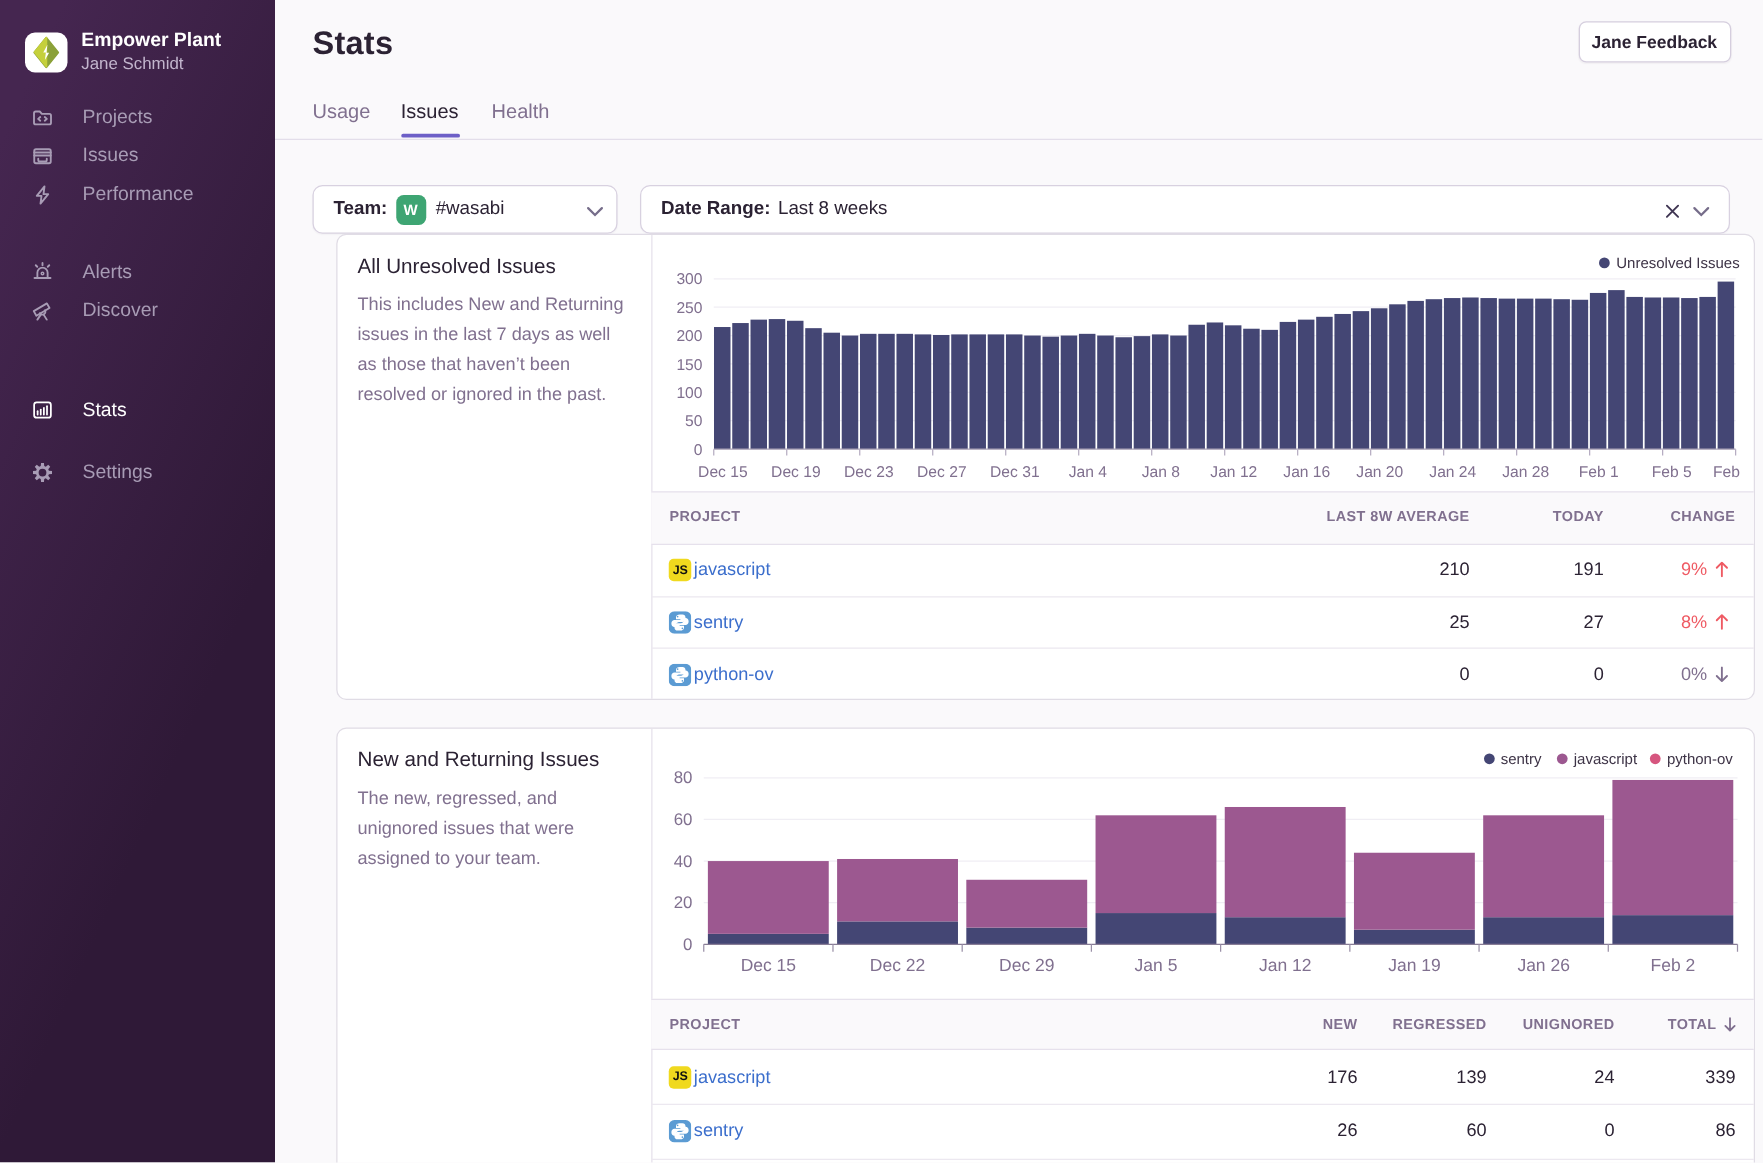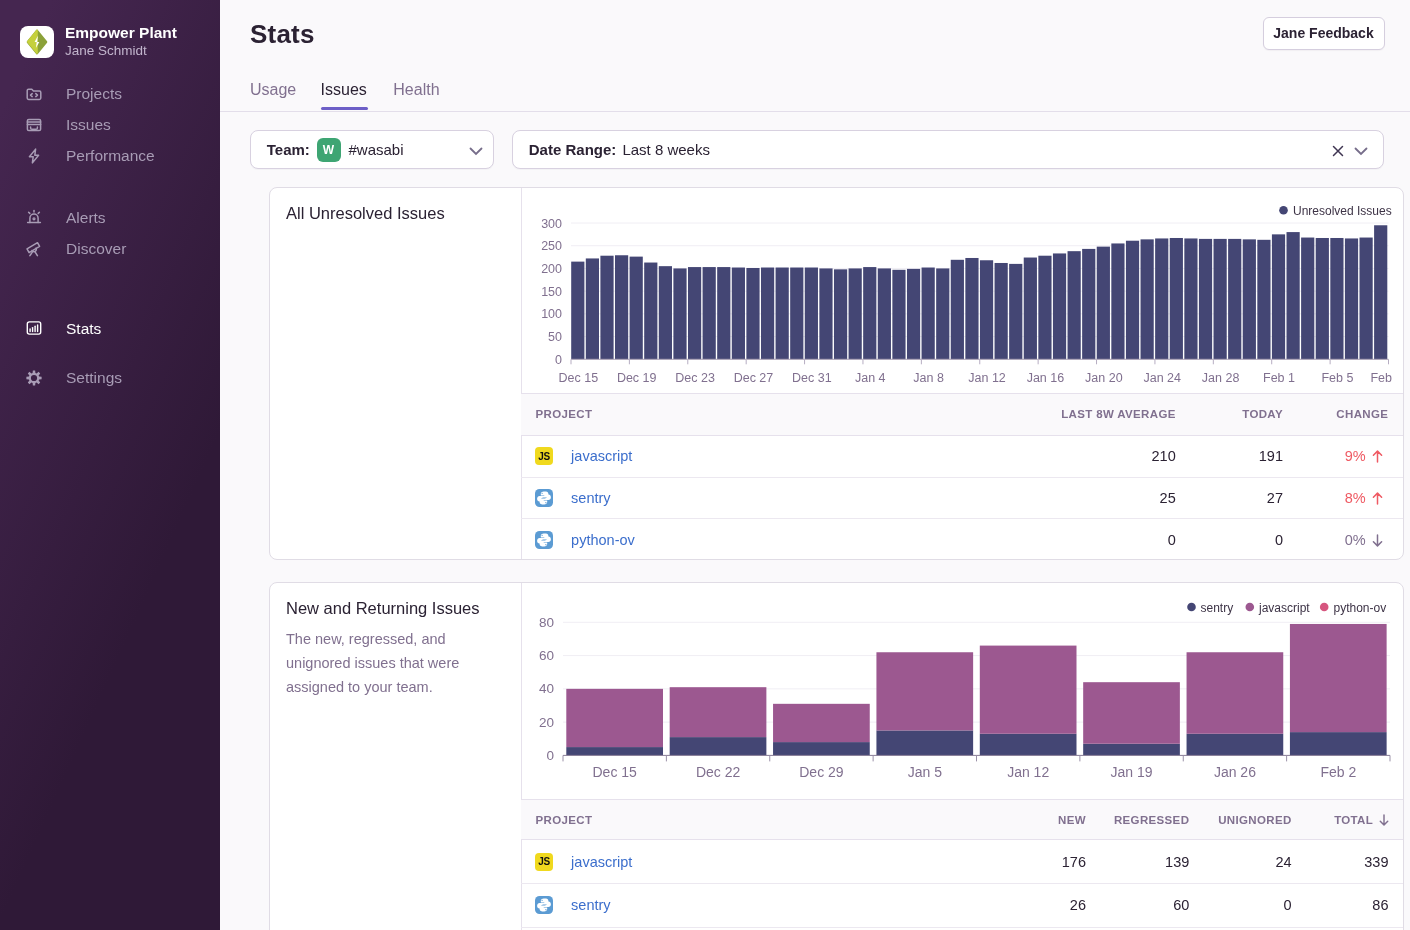--- a/index.html
+++ b/index.html
@@ -29,7 +29,7 @@
 #hborder { position:absolute; left:220px; top:110.6px; width:1190px; height:1px; background:#e3deea; }
 
 
-.ctrl { position:absolute; top:130px; height:38.7px; background:#fff; border:1px solid #d8d1e0; border-radius:8px;
+.ctrl { position:absolute; top:148px; height:38.7px; background:#fff; border:1px solid #d8d1e0; border-radius:8px;
   box-shadow:0 1px 1px rgba(43,34,51,.03); }
 #teamctrl { left:249.5px; width:244.5px; }
 #datectrl { left:511.7px; width:872.6px; }

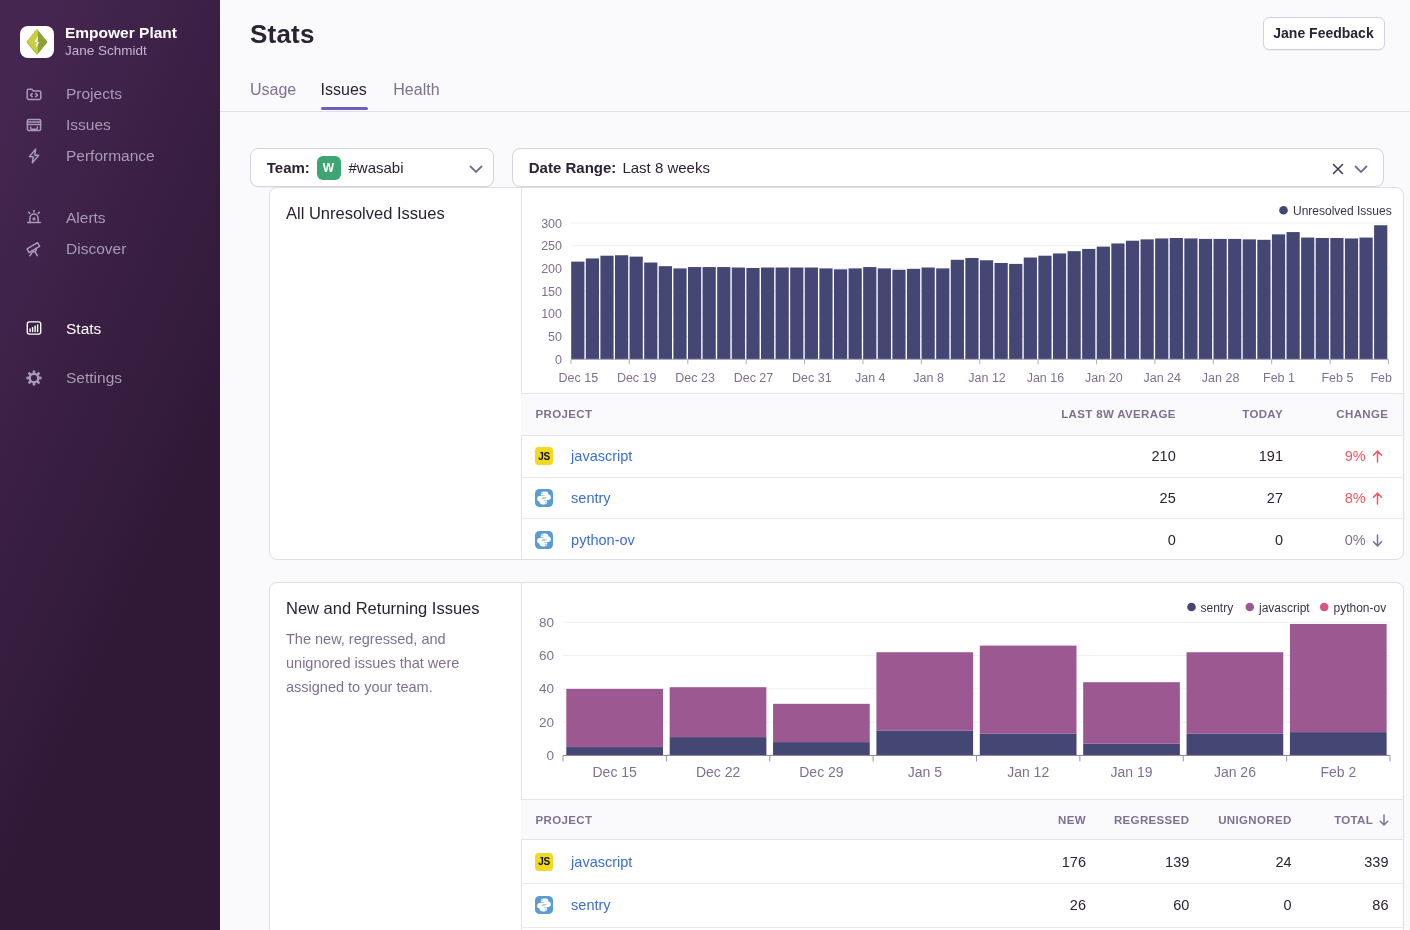--- a/index.html
+++ b/index.html
@@ -162,6 +162,7 @@
 
   <div class="panel" id="p1" style="top:186.5px;height:373.2px">
     <div class="ptitle">All Unresolved Issues</div>
+    <div class="pdesc" style="top:44px">This includes New and Returning issues in the last 7 days as well as those that haven’t been resolved or ignored in the past.</div>
     <div class="vdiv"></div>
     <svg class="chart" style="left:251px;top:-1px" width="883" height="206" viewBox="0 0 883 206" font-family="Liberation Sans, sans-serif">
 <line x1="50" y1="149.58" x2="867.5" y2="149.58" stroke="#f0eef4" stroke-width="1"></line>

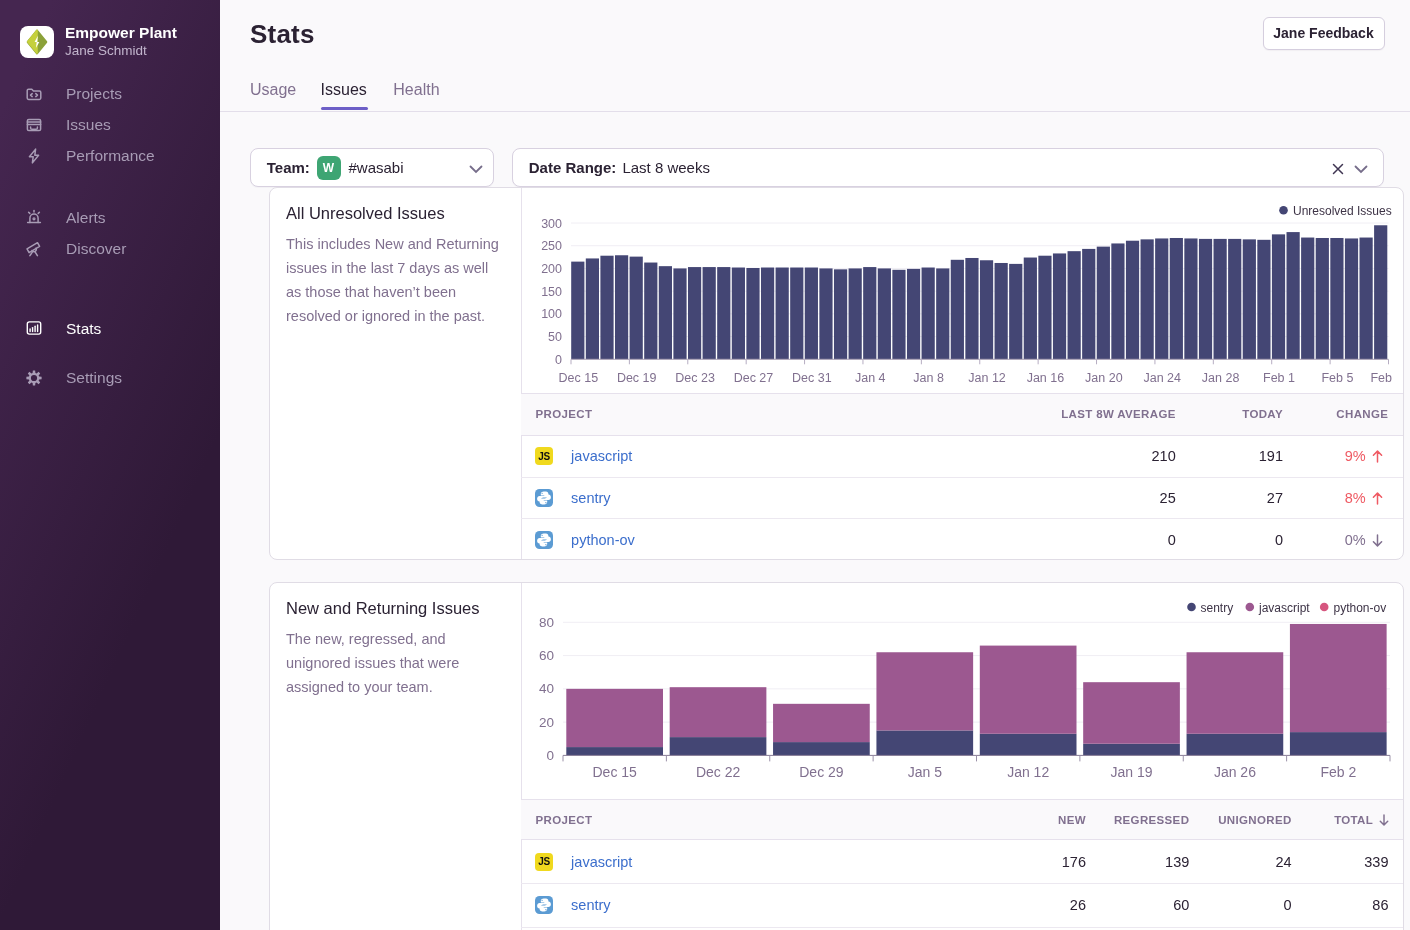--- a/index.html
+++ b/index.html
@@ -49,7 +49,7 @@
 .thead { position:absolute; left:250.6px; right:0; background:#faf9fb; border-top:1px solid #e6e1ec; border-bottom:1px solid #e6e1ec; }
 .hcell { position:absolute; top:50%; transform:translateY(-50%); font-size:11.5px; font-weight:bold; color:#80708f; letter-spacing:.35px; }
 .trow { position:absolute; left:250.6px; right:0; border-bottom:1px solid #ece8f0; }
-.proj { position:absolute; left:14.5px; top:50%; transform:translateY(-50%); display:flex; align-items:center; gap:18px; }
+.proj { position:absolute; left:14.5px; top:50%; transform:translateY(-50%); display:flex; align-items:center; gap:2px; }
 .plink { font-size:14.5px; color:#3b6ecc; }
 .cell { position:absolute; top:50%; transform:translateY(-50%); font-size:14.5px; }
 .num { color:#2b2233; }

